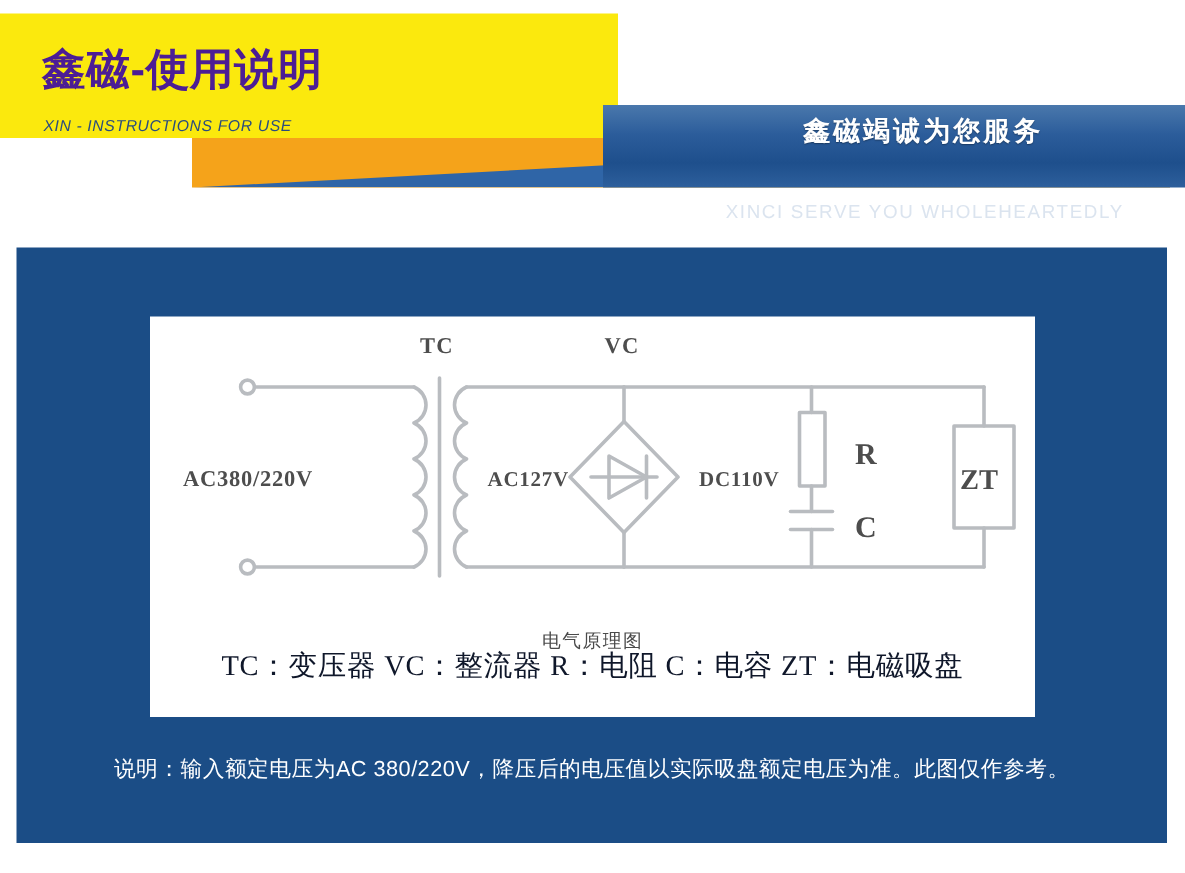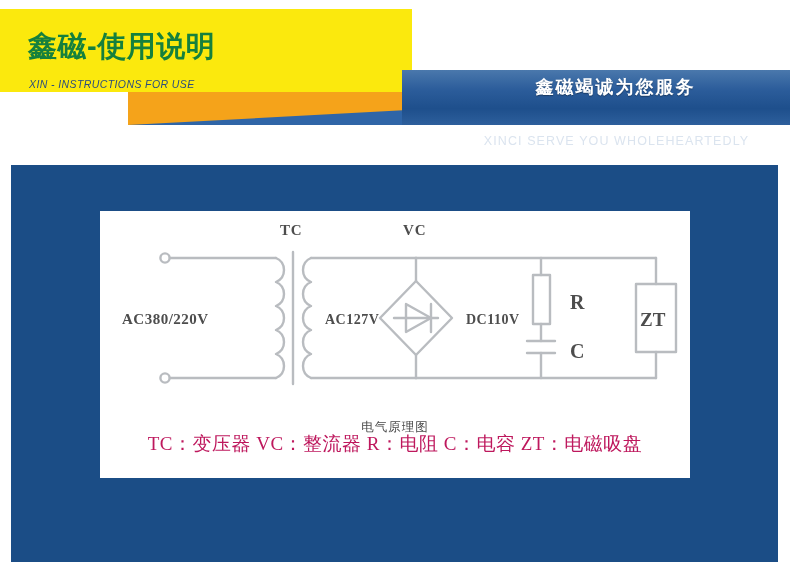--- a/index.html
+++ b/index.html
@@ -34,7 +34,7 @@
     left: 28px; top: 18px;
     font-size: 29px;
     font-weight: bold;
-    color: #15803d;
+    color: #4c1d95;
     letter-spacing: 0.5px;
     white-space: nowrap;
   }

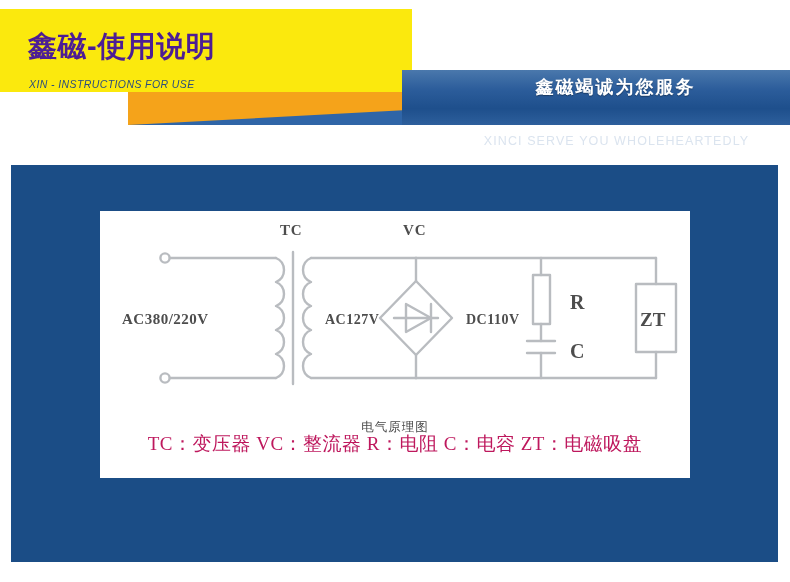--- a/index.html
+++ b/index.html
@@ -135,7 +135,7 @@
     text-align: center;
     font-family: "Liberation Serif", "DejaVu Serif", serif;
     font-size: 19px;
-    color: #be185d;
+    color: #0f172a;
     letter-spacing: 0.5px;
     white-space: nowrap;
   }

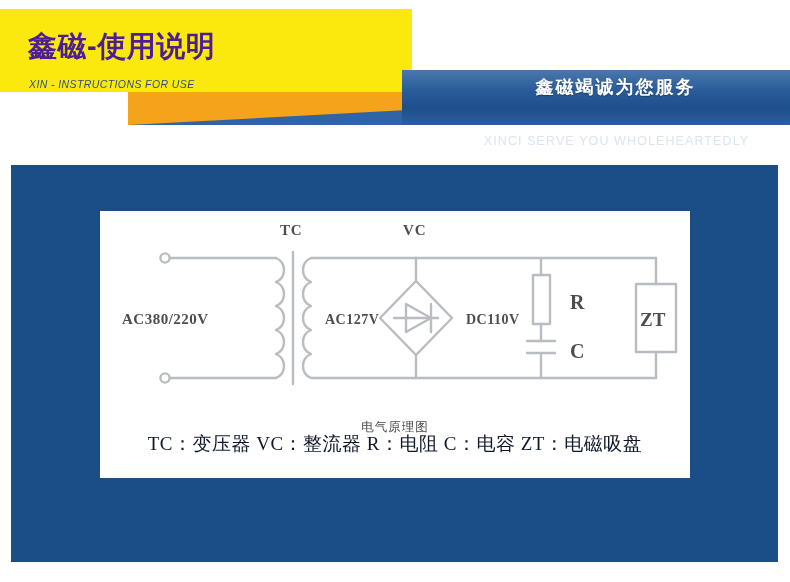--- a/index.html
+++ b/index.html
@@ -244,6 +244,7 @@
     <div class="cap-legend">TC：变压器  VC：整流器 R：电阻 C：电容 ZT：电磁吸盘</div>
   </div>
 
+  <div class="bottom-note">说明：输入额定电压为AC 380/220V，降压后的电压值以实际吸盘额定电压为准。此图仅作参考。</div>
 
 </div>
 

